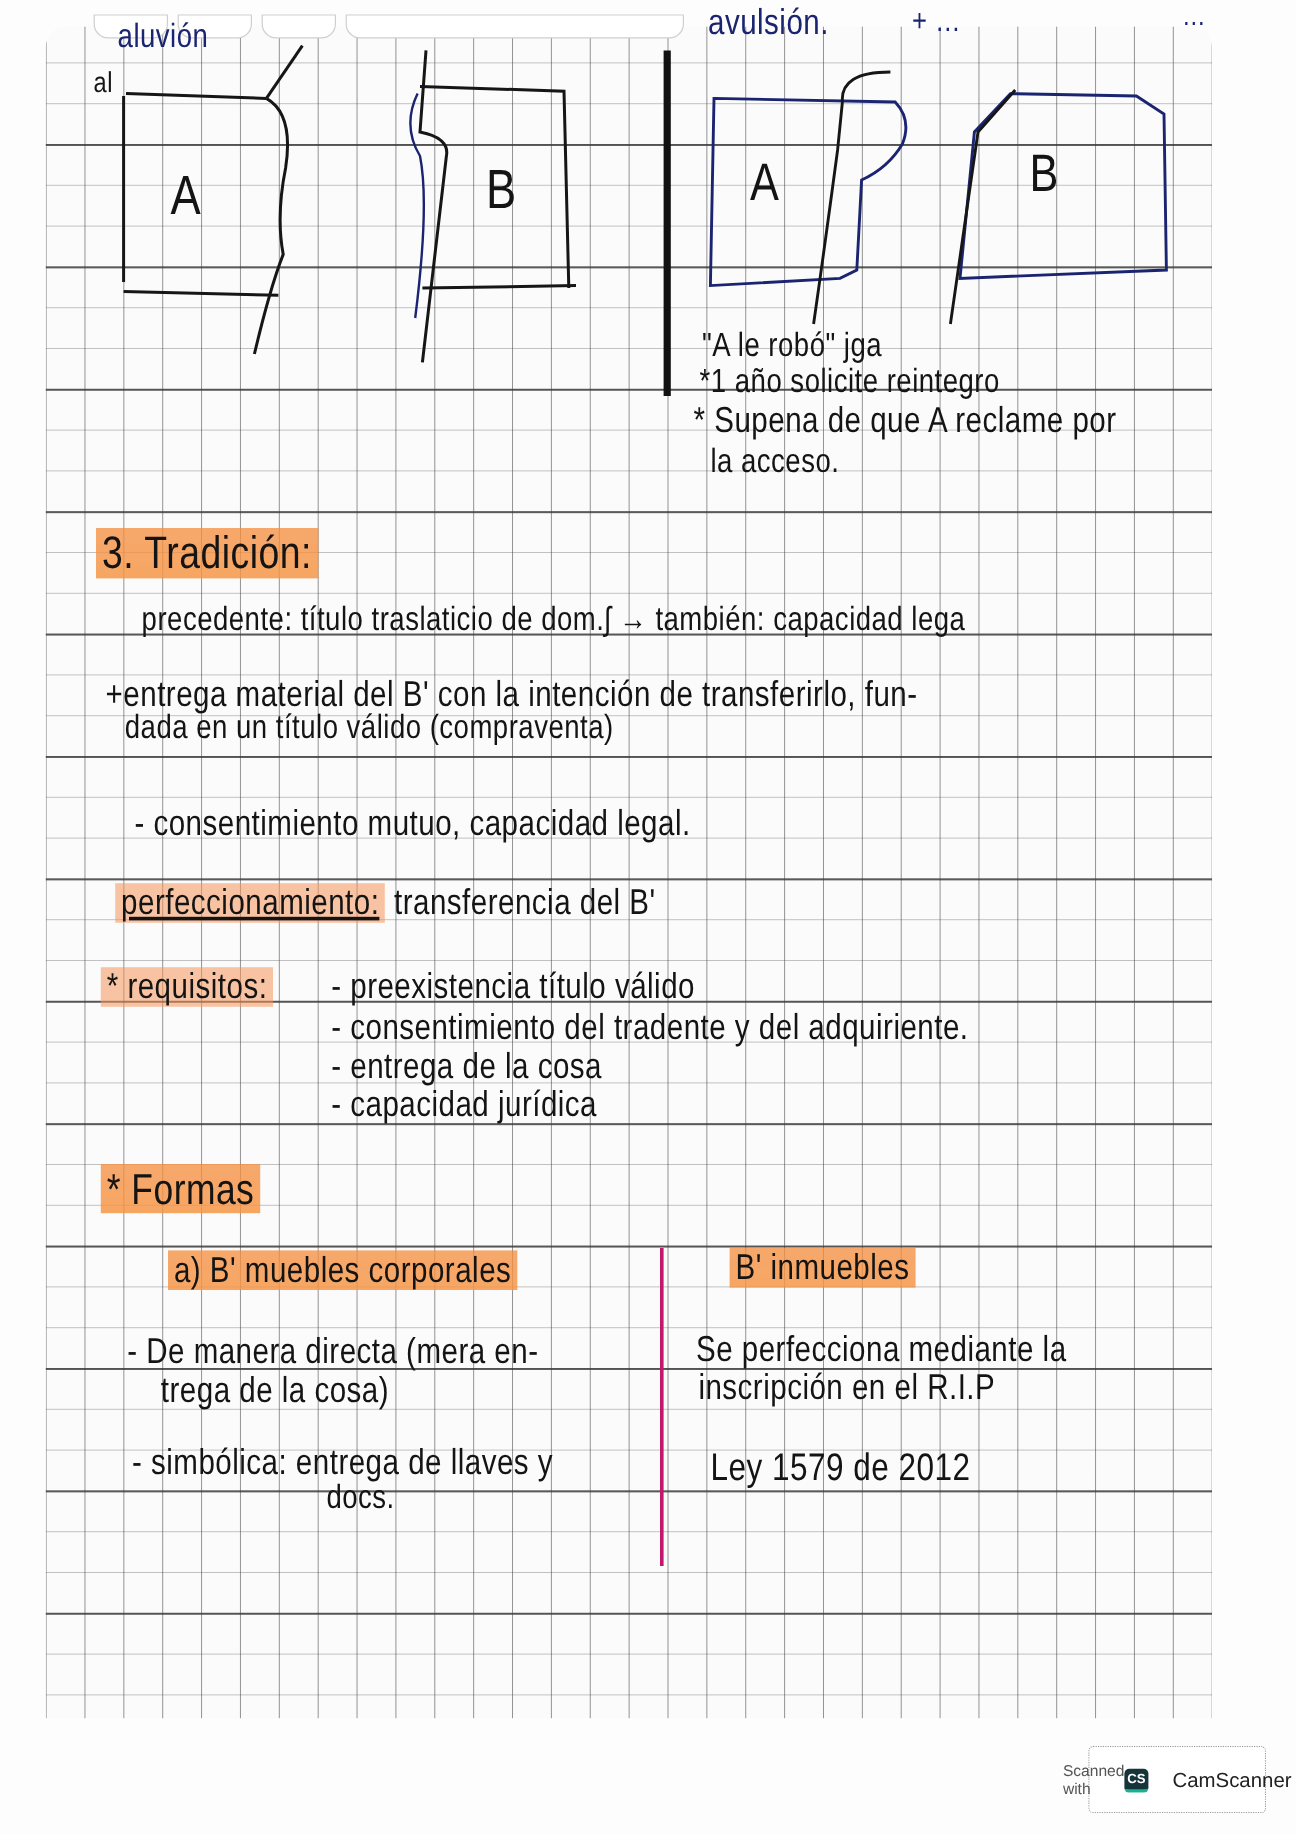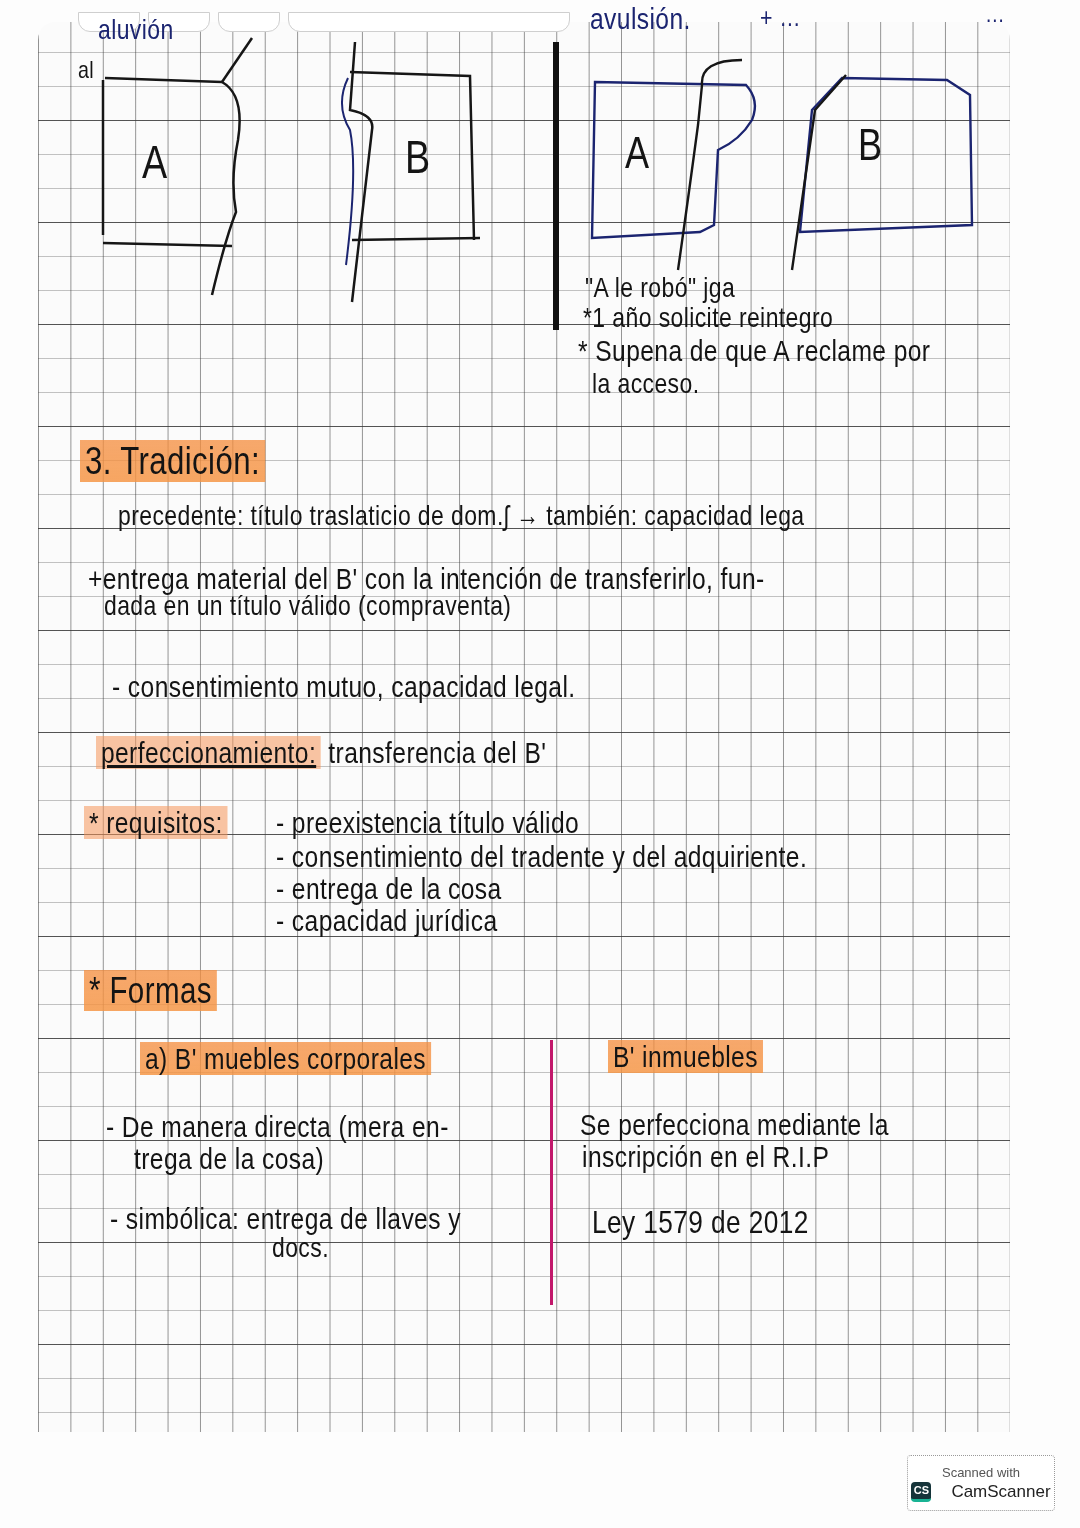--- a/index.html
+++ b/index.html
@@ -34,7 +34,7 @@
   .badge {
     position:absolute; left:907px; top:1455px; width:146px; height:54px;
     border:1.5px dotted #999; border-radius:4px; background:#fff;
-    display:flex; flex-direction:column; align-items:center; justify-content:center;
+    display:flex; flex-direction:row; align-items:center; justify-content:center;
   }
   .badge .t1 { font-family:"Liberation Sans", sans-serif; font-size:13px; color:#555; }
   .badge .row { display:flex; align-items:center; gap:20px; margin-top:2px; }

